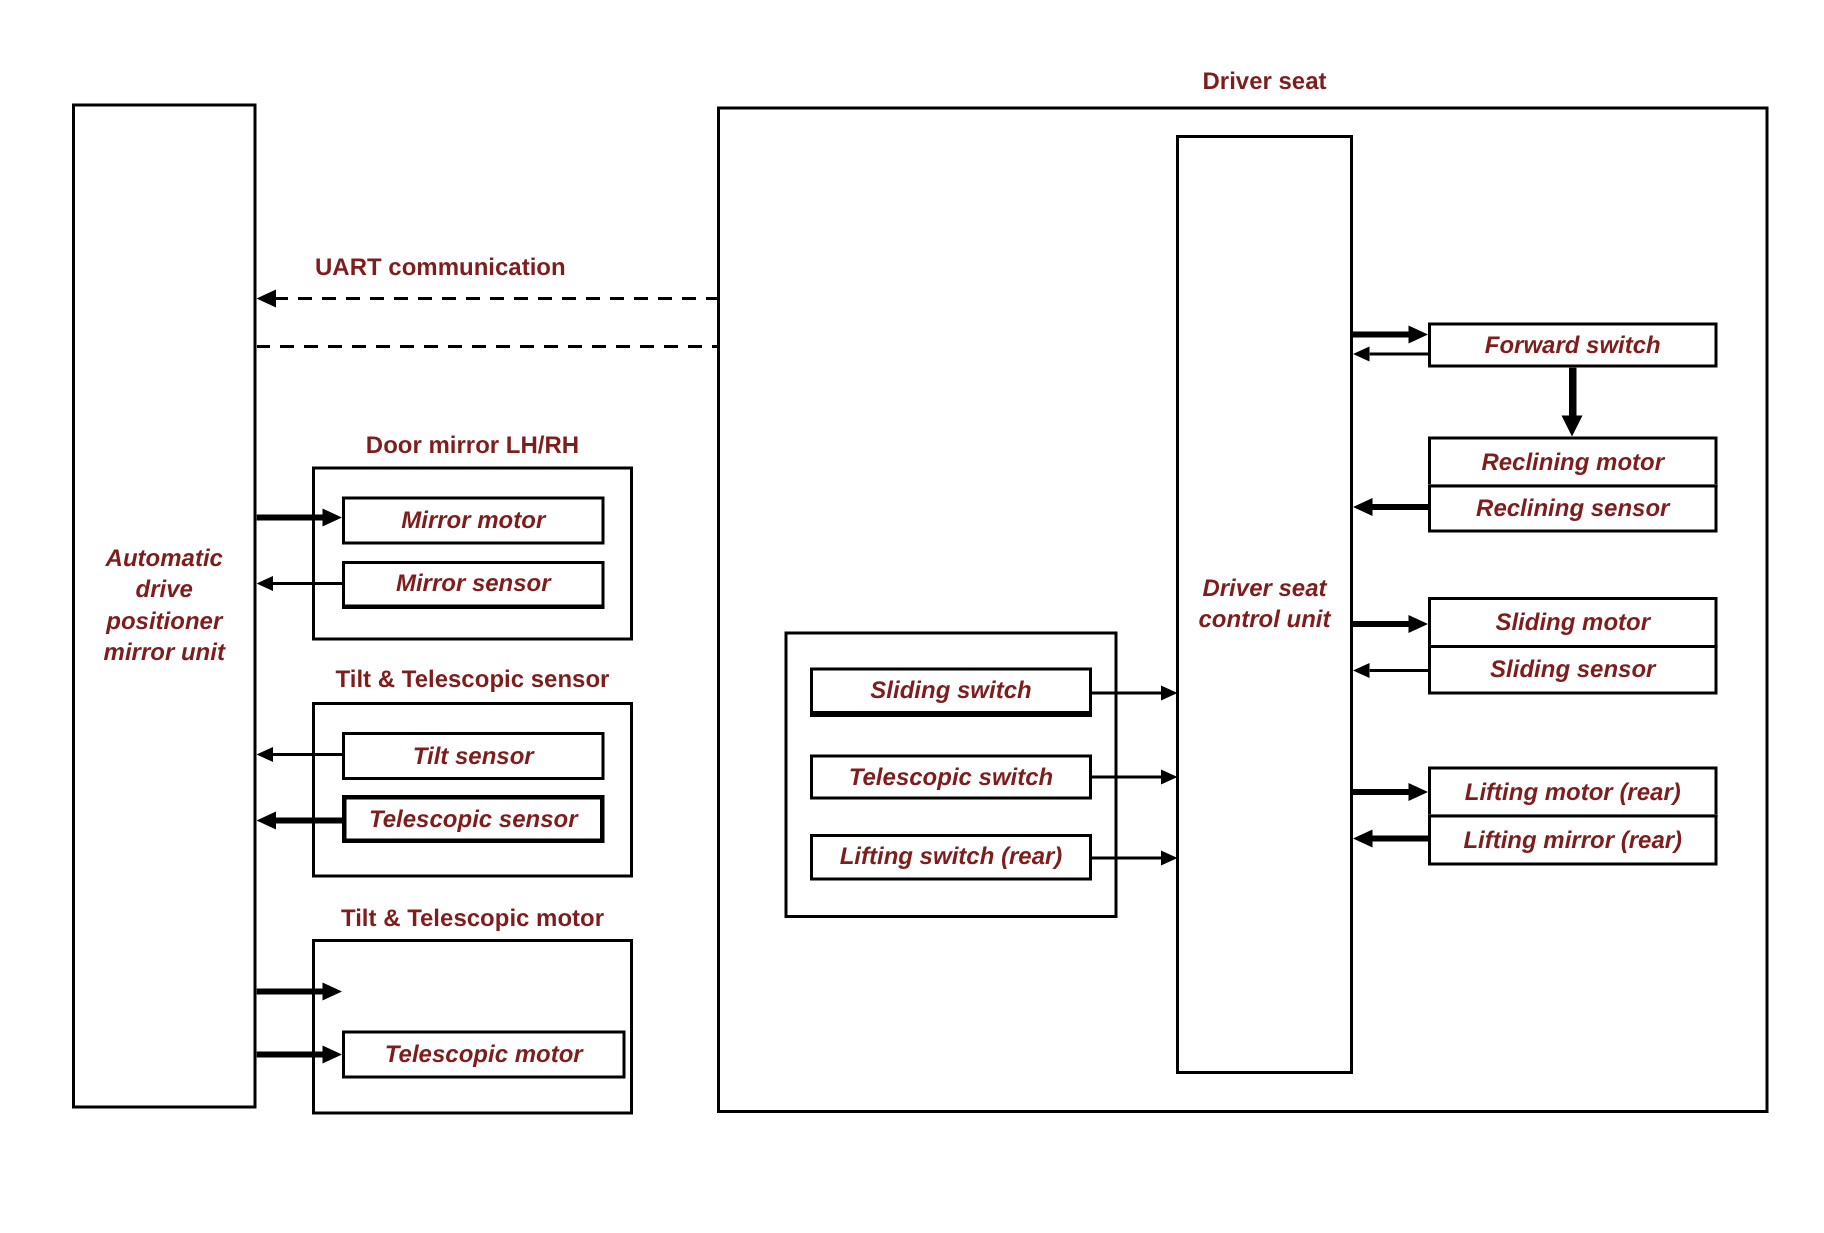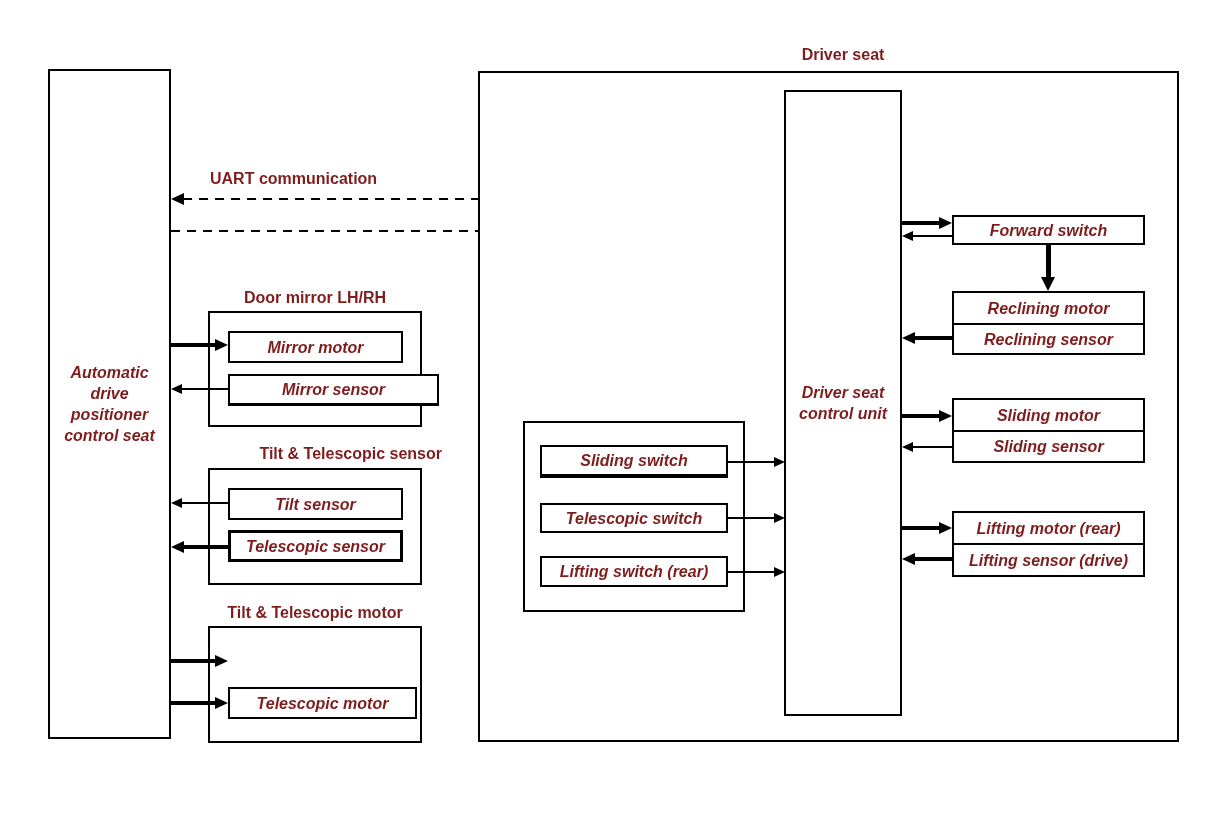--- a/index.html
+++ b/index.html
@@ -29,7 +29,7 @@
     <span class="lbl pre">Automatic
 drive
 positioner
-control seat</span>
+mirror unit</span>
   </div>
 
   <div class="title lbl" style="left:210px;top:168px;width:220px;text-align:left;">UART communication</div>

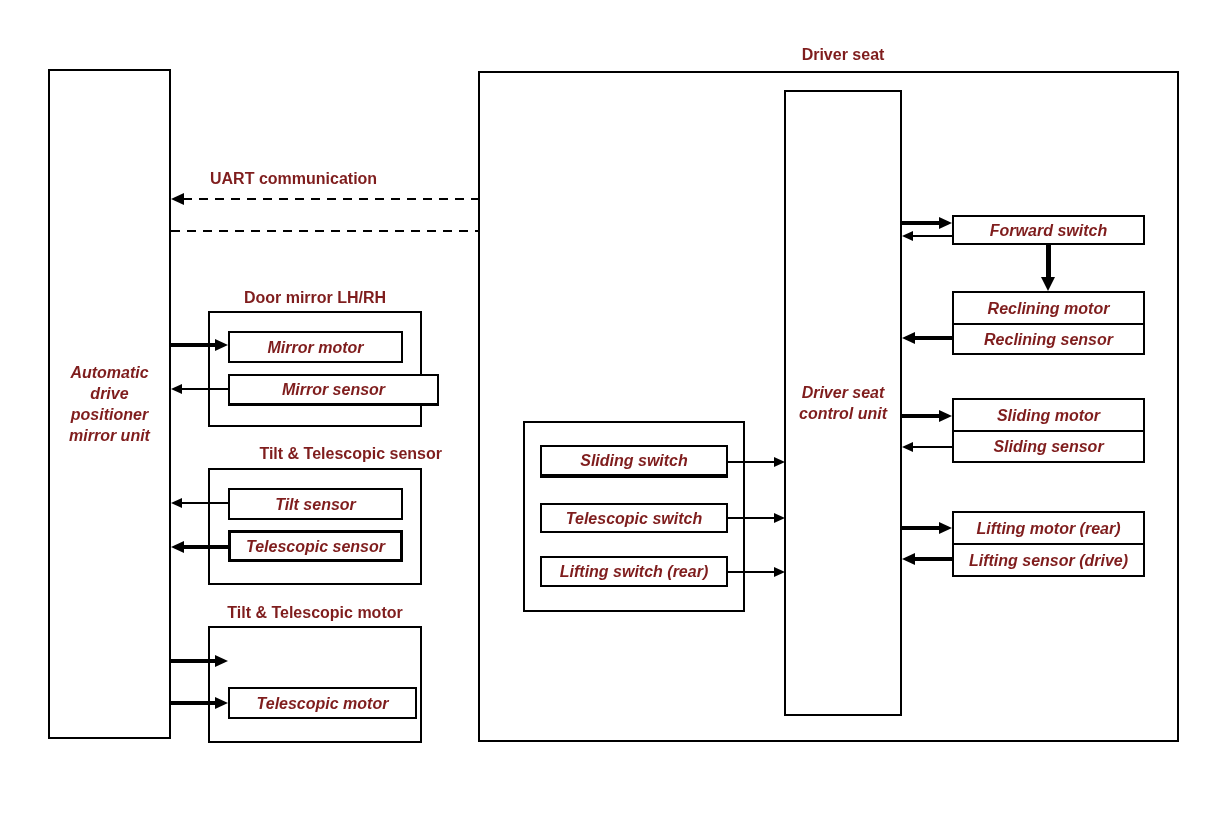--- a/index.html
+++ b/index.html
@@ -47,7 +47,7 @@
   <div class="box cbox" style="left:228px;top:331px;width:175px;height:32px;">
     <span class="lbl">Mirror motor</span>
   </div>
-  <div class="box cbox" style="left:228px;top:374px;width:211px;height:32px;border-bottom-width:3px;">
+  <div class="box cbox" style="left:228px;top:374px;width:175px;height:32px;border-bottom-width:3px;">
     <span class="lbl">Mirror sensor</span>
   </div>
   <div>

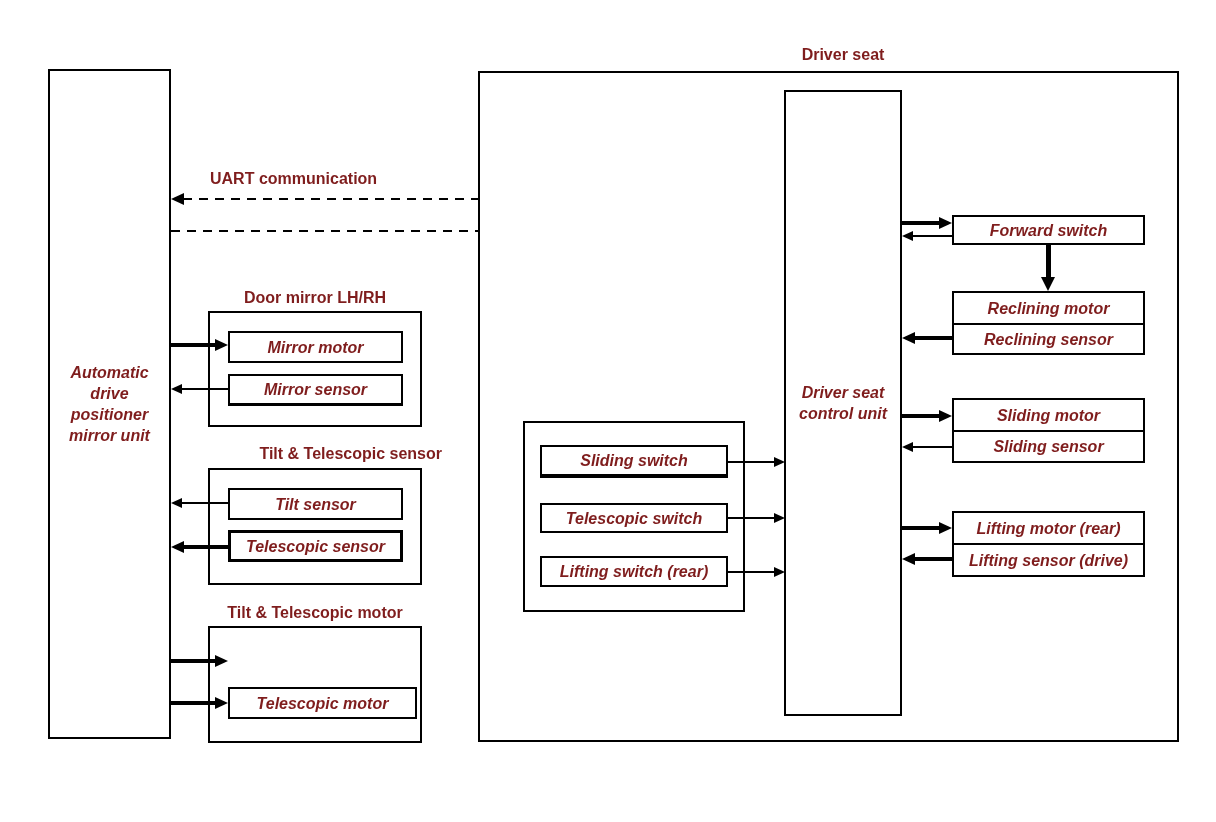--- a/index.html
+++ b/index.html
@@ -59,7 +59,7 @@
     <div class="ah ls" style="left:171px;top:384px;"></div>
   </div>
 
-  <div class="title lbl" style="left:212px;top:443px;width:230px;text-align:right;">Tilt &amp; Telescopic sensor</div>
+  <div class="title lbl" style="left:200px;top:443px;width:230px;">Tilt &amp; Telescopic sensor</div>
   <div class="box" style="left:208px;top:468px;width:214px;height:117px;"></div>
   <div class="box cbox" style="left:228px;top:488px;width:175px;height:32px;">
     <span class="lbl">Tilt sensor</span>

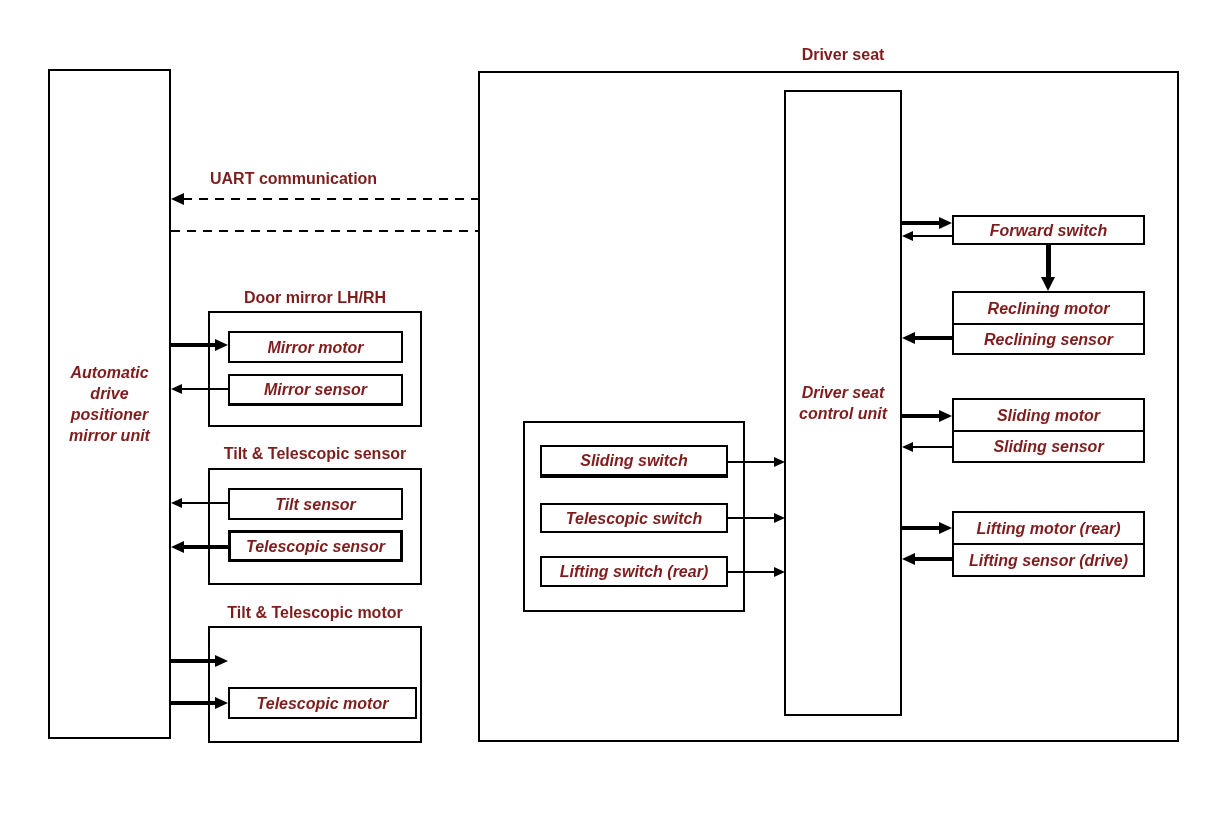--- a/index.html
+++ b/index.html
@@ -167,7 +167,7 @@
     <span class="lbl">Lifting motor (rear)</span>
   </div>
   <div class="box cbox" style="left:952px;top:543px;width:193px;height:34px;">
-    <span class="lbl">Lifting sensor (drive)</span>
+    <span class="lbl">Lifting mirror (rear)</span>
   </div>
   <div>
     <div class="hl thick" style="left:902px;top:526px;width:38px;"></div>

